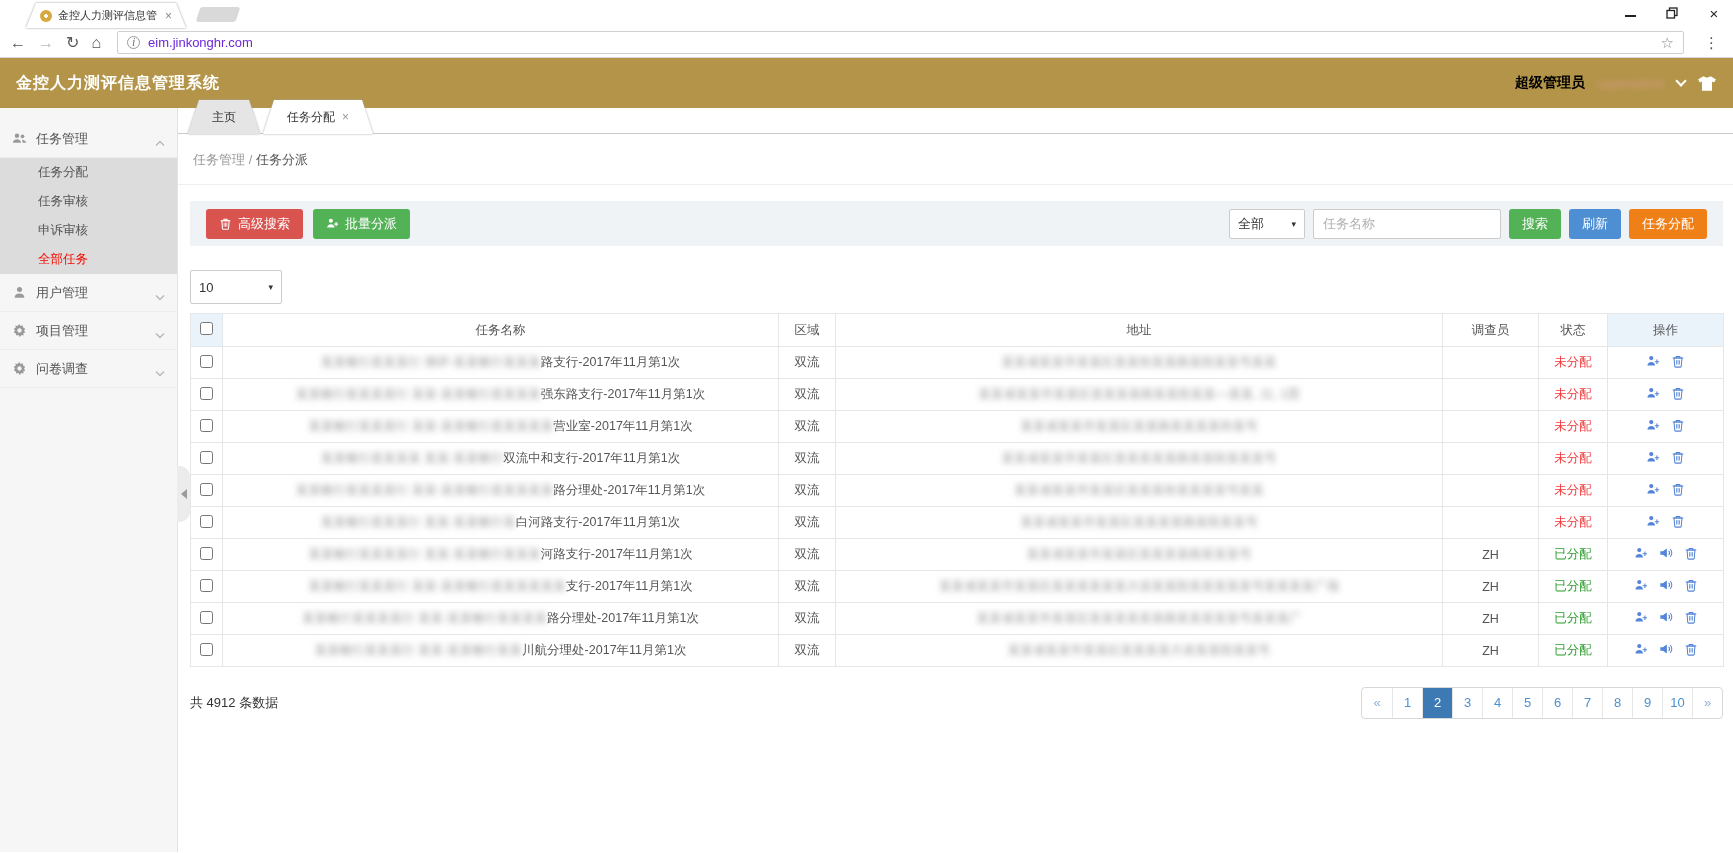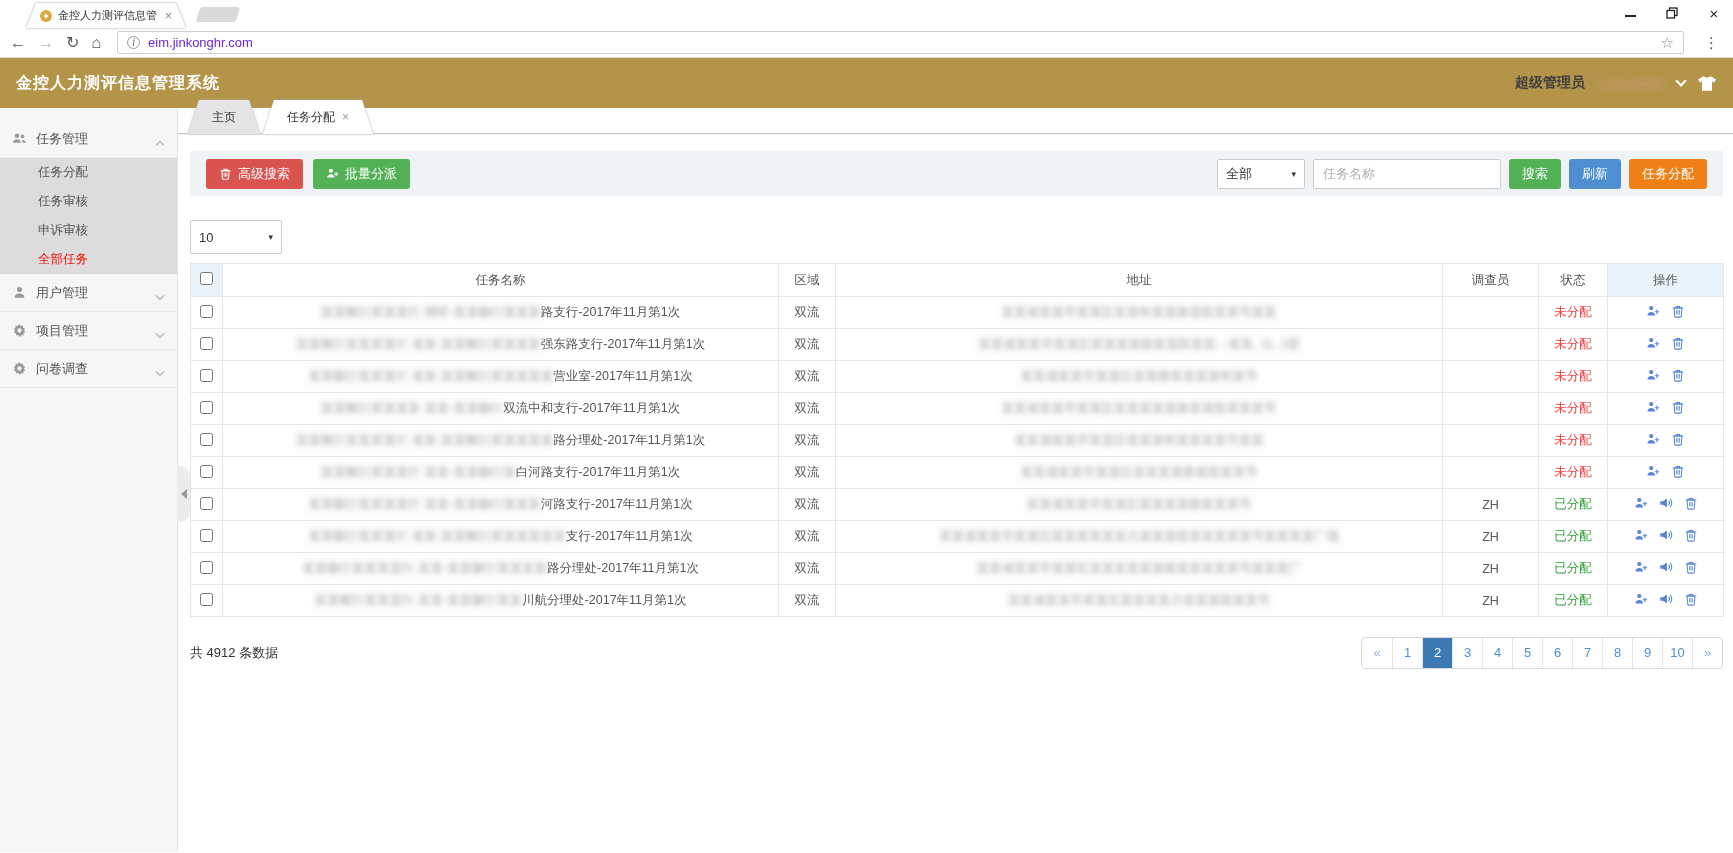--- a/index.html
+++ b/index.html
@@ -31,7 +31,7 @@
   .app-header{height:50px;background:#b39448;display:flex;align-items:center;padding:0 16px;color:#fff}
   .app-title{font-size:16px;font-weight:bold;letter-spacing:1px}
   .header-right{margin-left:auto;display:flex;align-items:center;gap:12px}
-  .role-label{color:#404040;font-weight:bold;font-size:14px}
+  .role-label{color:#000000;font-weight:bold;font-size:14px}
   .user-masked{color:#d89c8b;filter:blur(3px);font-size:13px}
   .chev{display:inline-block;width:8px;height:8px;border-right:2px solid #fff;border-bottom:2px solid #fff;transform:rotate(45deg);margin-top:-4px}
   .shirt{width:20px;height:17px;color:#fff}

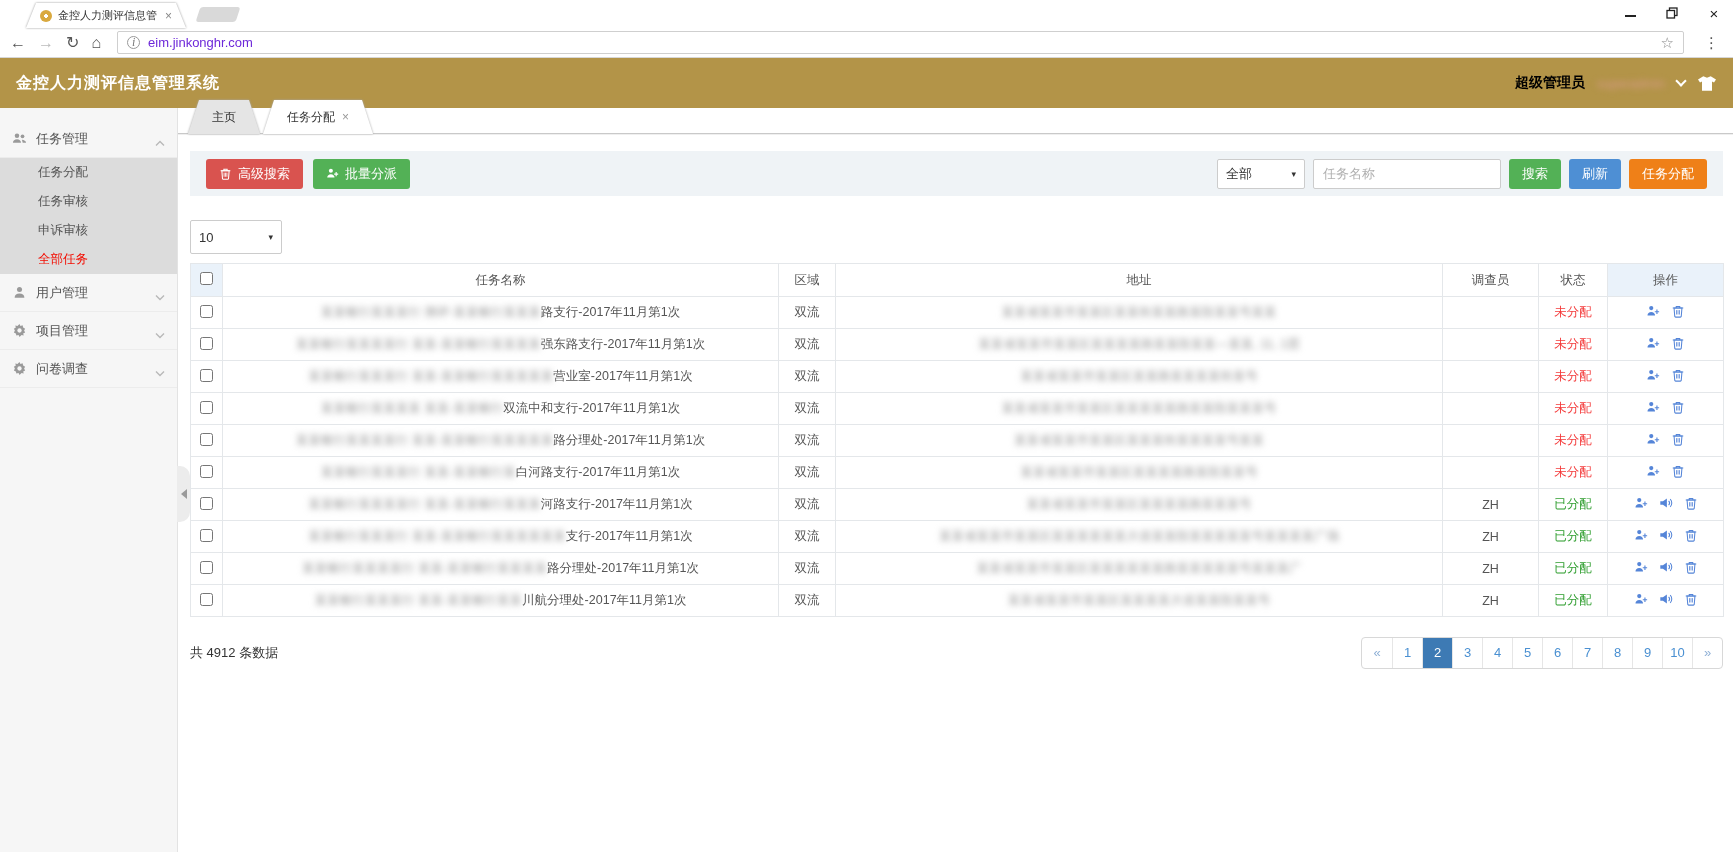--- a/index.html
+++ b/index.html
@@ -221,6 +221,11 @@
         </div>
       </div>
 
+    <div class="breadcrumb">
+      <span>任务管理</span>
+      <span>/</span>
+      <span class="curr">任务分派</span>
+    </div>
 
     <div class="content">
       <div class="toolbar">

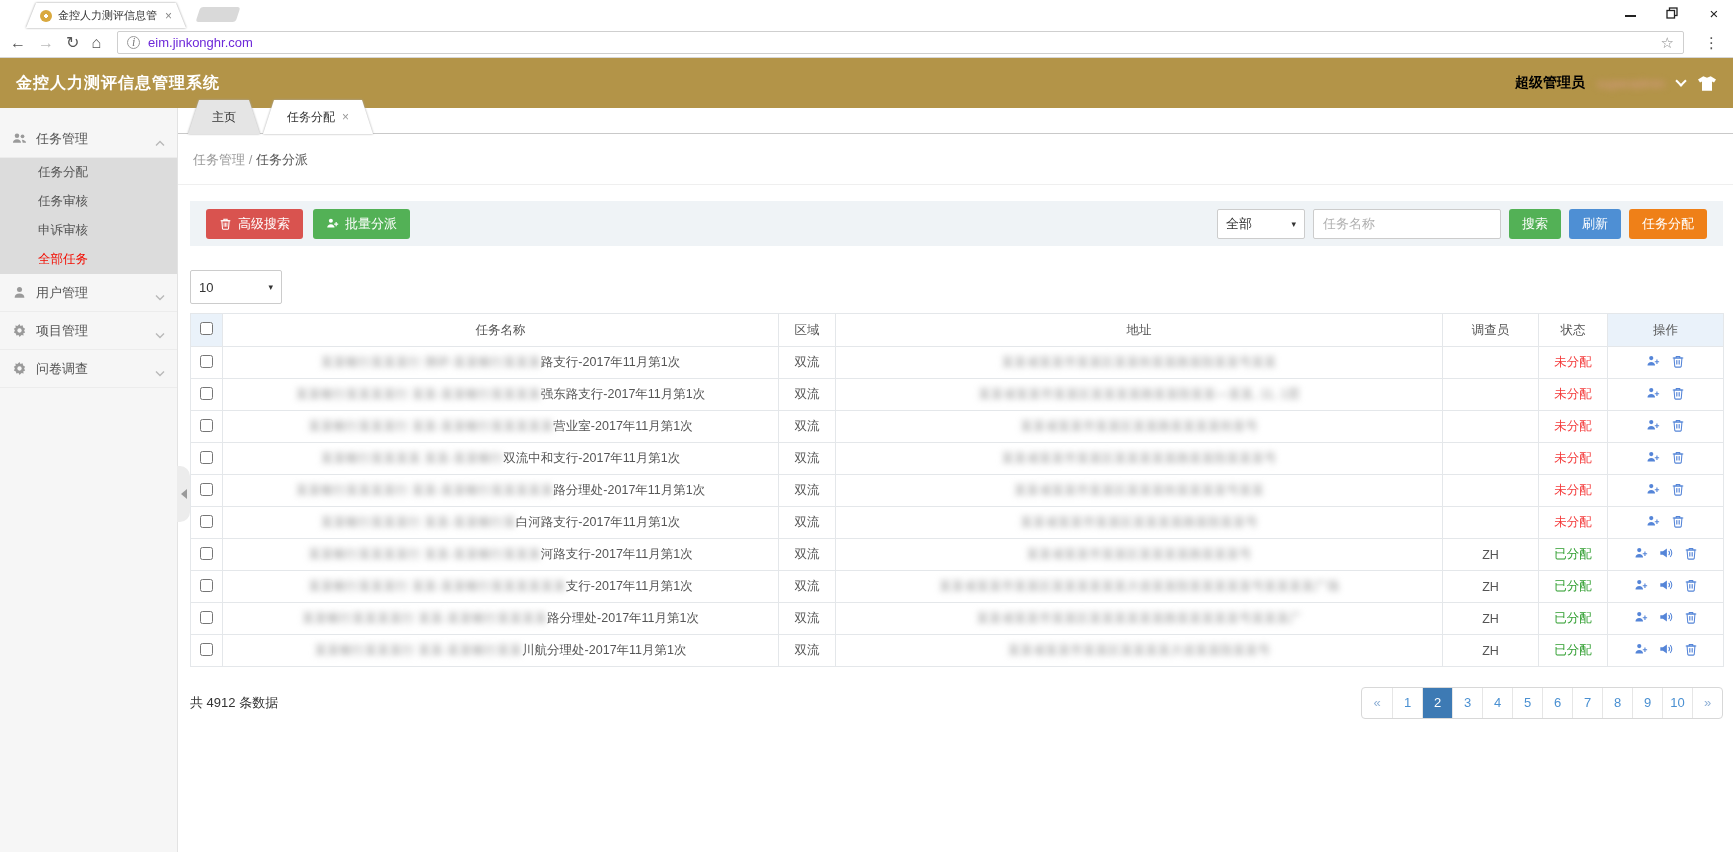--- a/index.html
+++ b/index.html
@@ -70,7 +70,7 @@
   .btn-warn{background:#ef8018}
   .right-controls{margin-left:auto;display:flex;align-items:center;gap:8px}
   .selectbox{height:30px;border:1px solid #ccc;border-radius:2px;background:#fff;display:flex;align-items:center;justify-content:space-between;padding:0 8px;font-size:13px;color:#333;cursor:pointer}
-  .sel-filter{width:88px}
+  .sel-filter{width:76px}
   .caret{font-size:9px;color:#333}
   .search-input{width:188px;height:30px;border:1px solid #ccc;border-radius:2px;padding:0 9px;font-size:13px;color:#333;outline:none}
   .search-input::placeholder{color:#b0b0b0}

